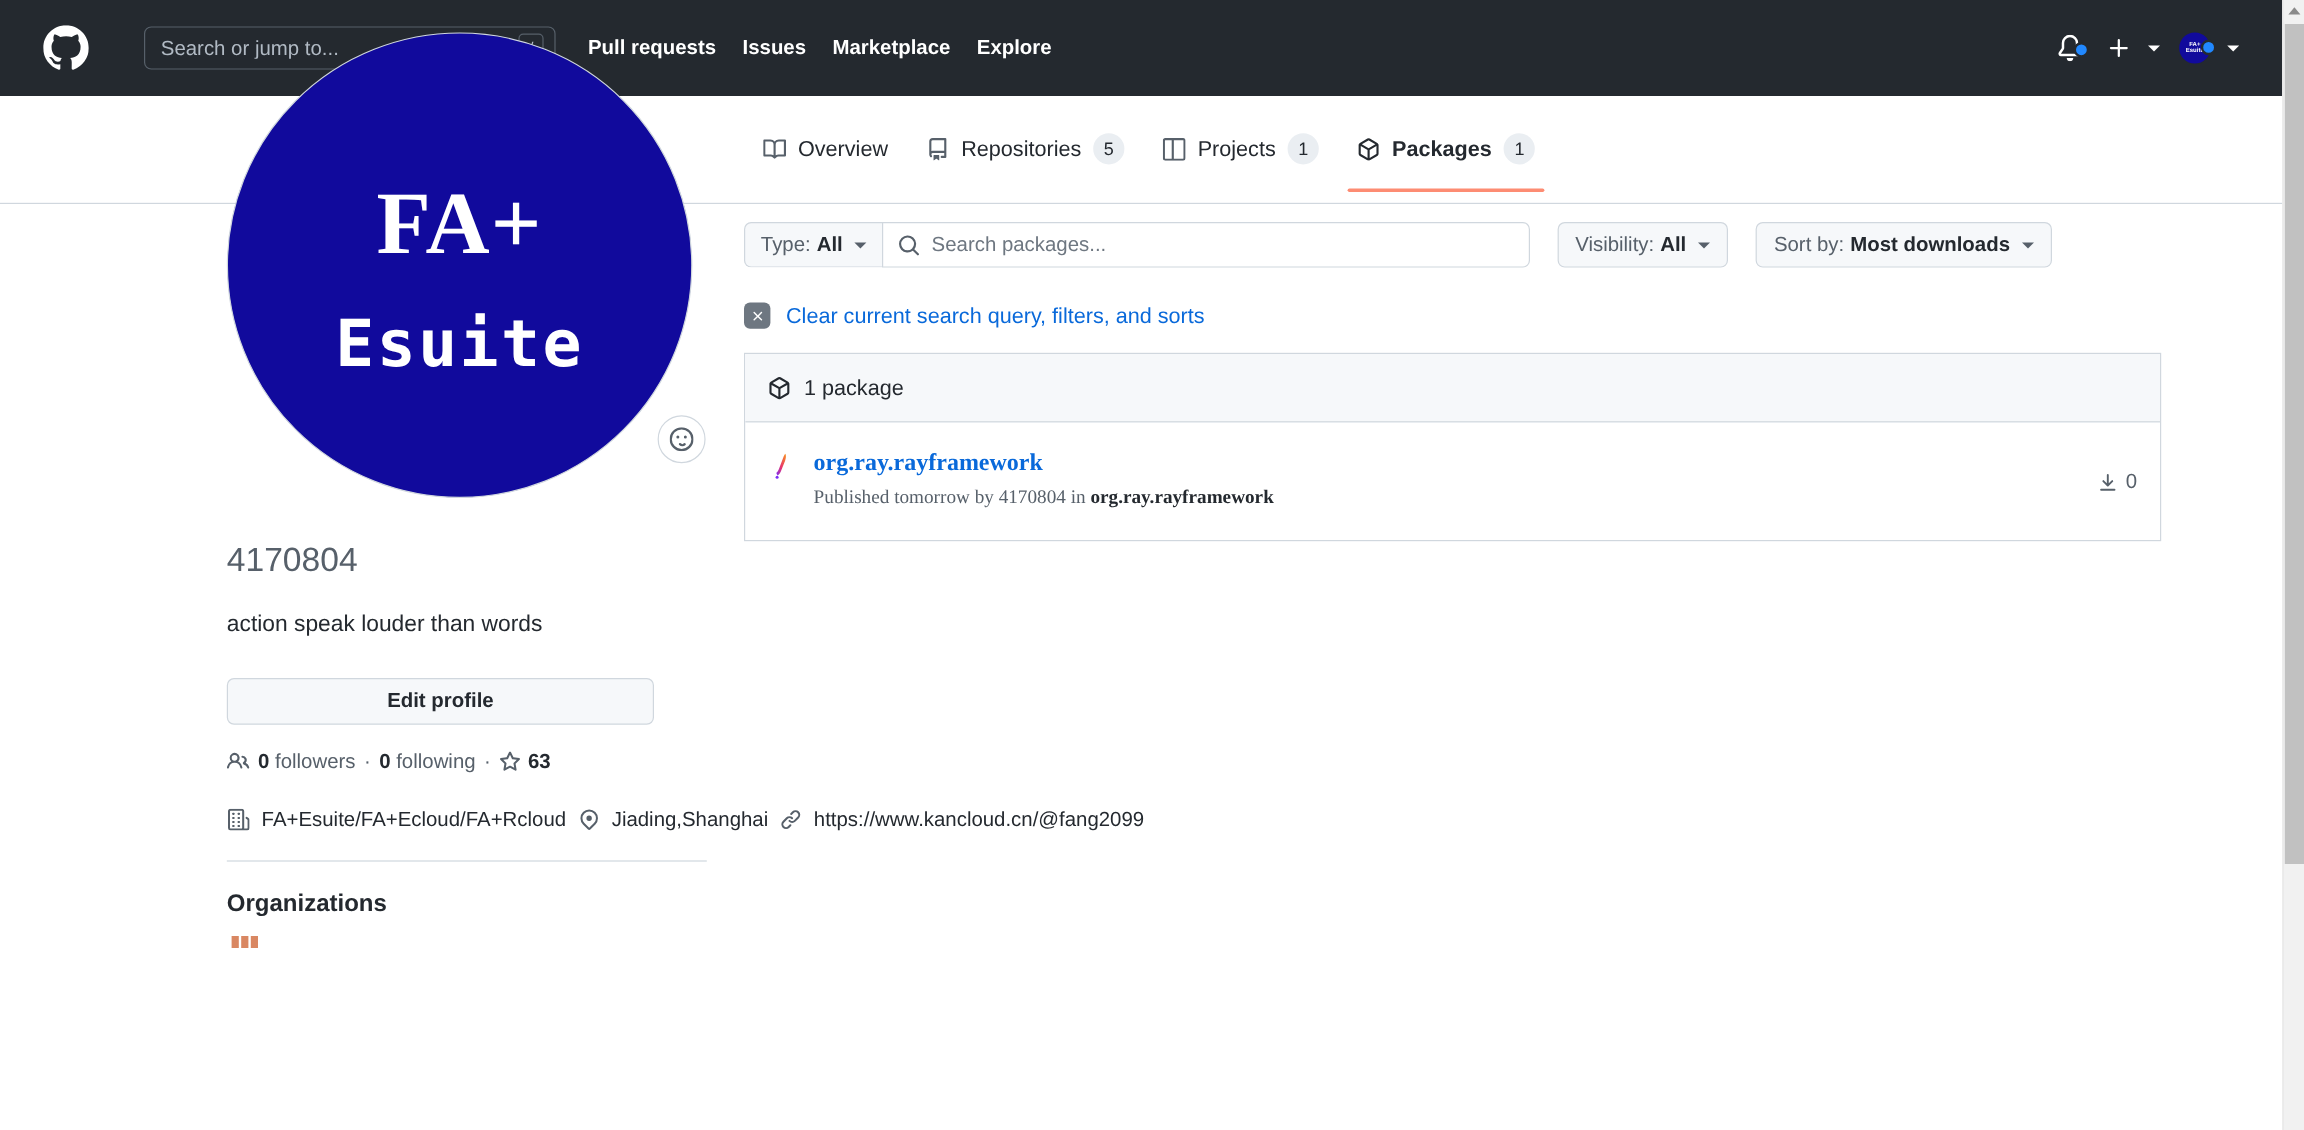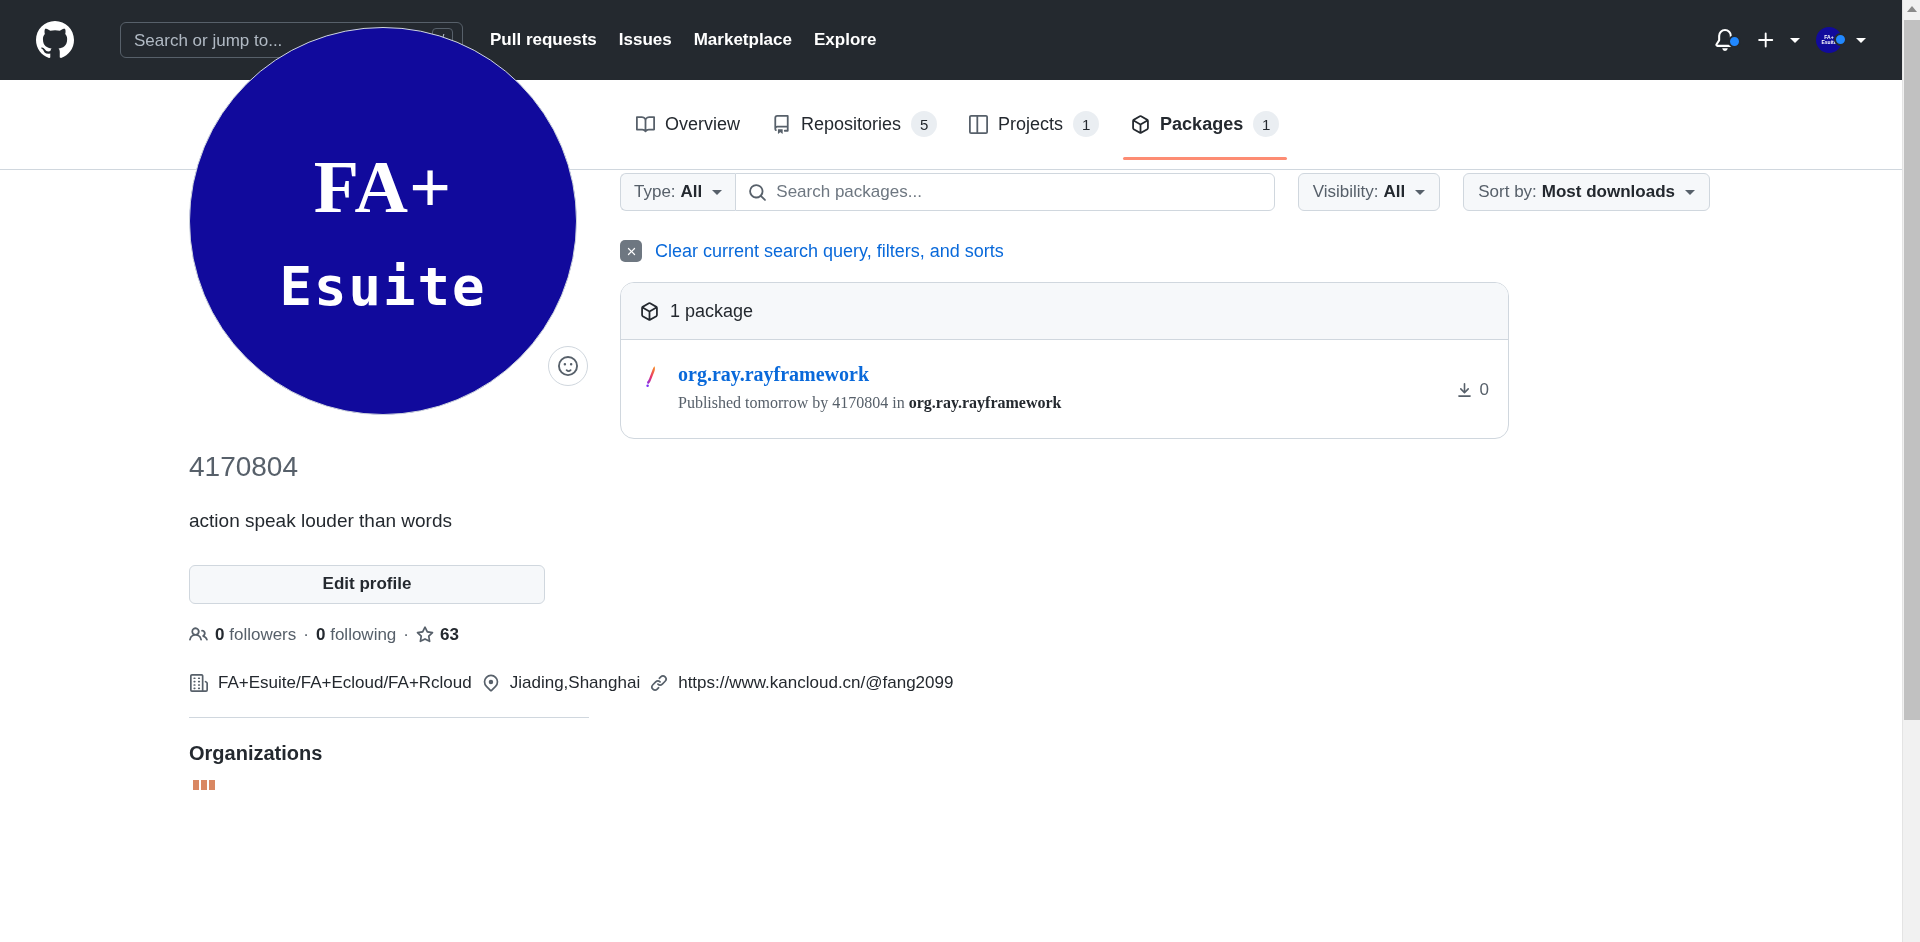--- a/index.html
+++ b/index.html
@@ -377,7 +377,7 @@
 
   
   .filter-bar {
-    margin-top: 3px;
+    margin-top: 15px;
     display: flex;
     align-items: flex-start;
     gap: 0;

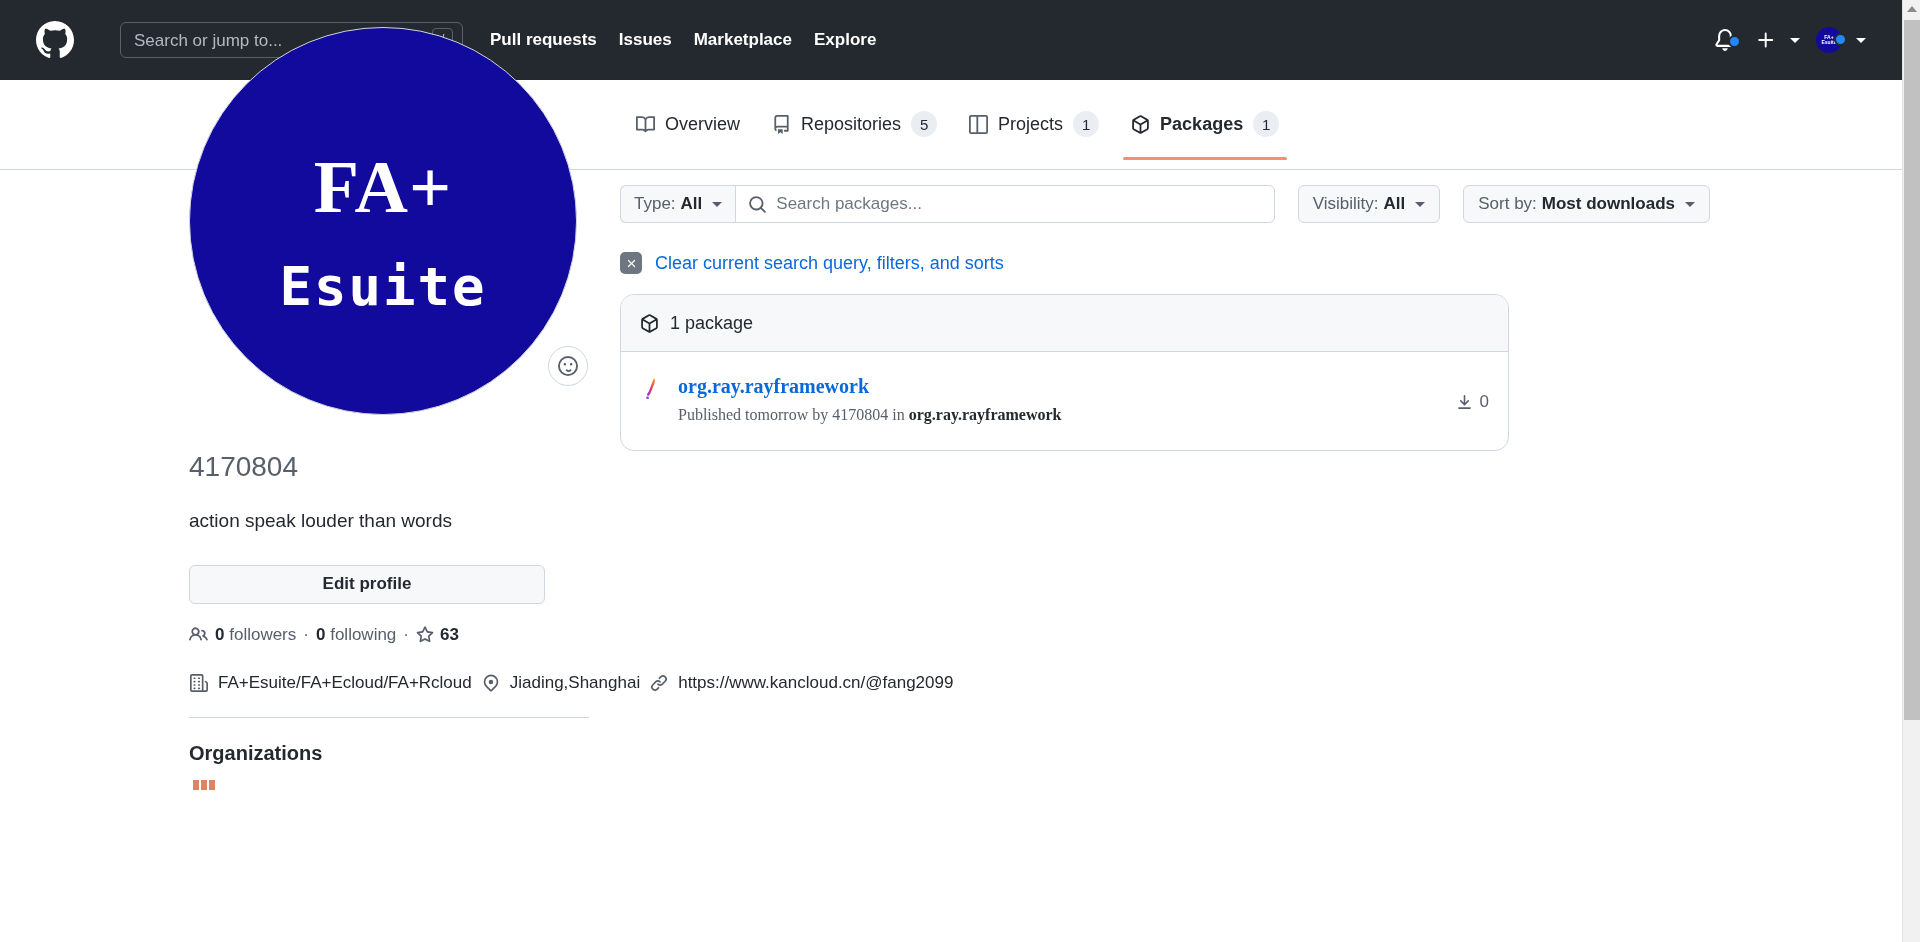--- a/index.html
+++ b/index.html
@@ -471,9 +471,9 @@
   
   .pkg-box {
     margin-top: 19px;
-    width: 889px;
+    width: 1181px;
     border: 1px solid #d0d7de;
-    border-radius: 14px;
+    border-radius: 0;
     background: #ffffff;
     overflow: hidden;
   }

